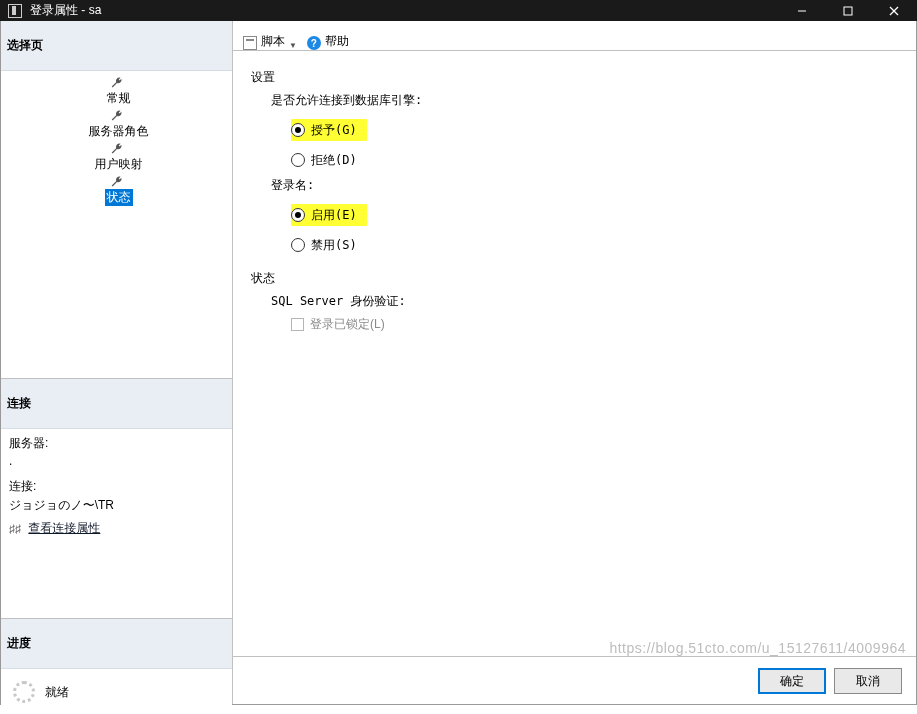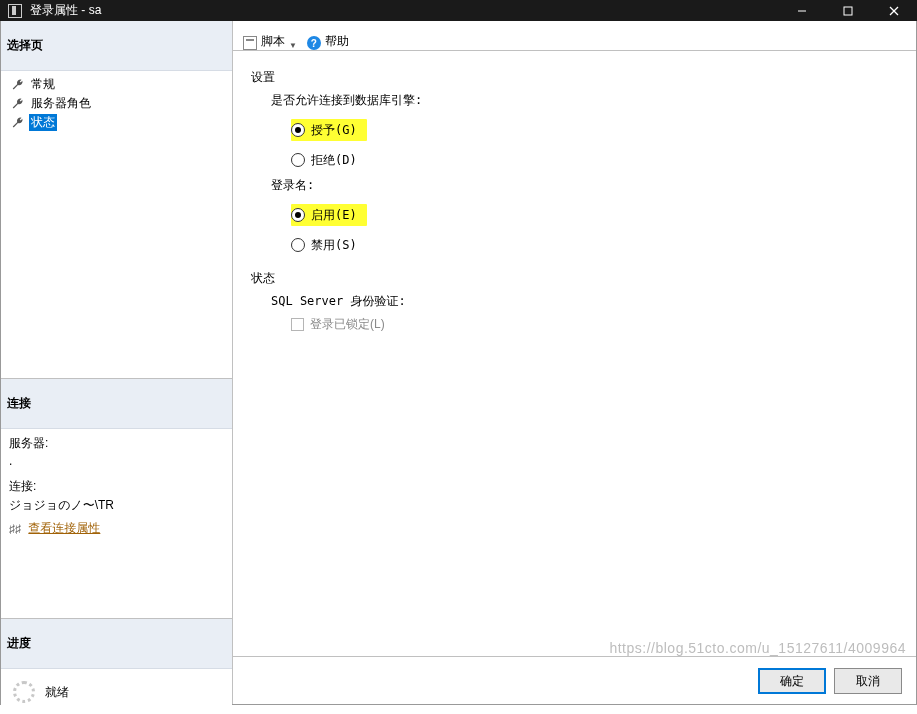--- a/index.html
+++ b/index.html
@@ -24,7 +24,7 @@
 
   
   .navlist { flex:0 0 auto; background:#fff; padding:4px 0 0 0; border-bottom:1px solid #c0c0c0; height: 308px; }
-  .navitem { display:flex; align-items:center; padding:1px 6px 1px 10px; cursor:default; }
+  .navitem { display:flex; align-items:center; padding:1px 6px 1px 10px; cursor:default;flex-direction:column; }
   .navitem .wrench { width:14px; height:14px; margin-right:4px; display:inline-block; }
   .navitem .wrench svg { fill:#555; }
   .navitem.selected span.lbl { background:#0078d7; color:#fff; padding:0 2px; }

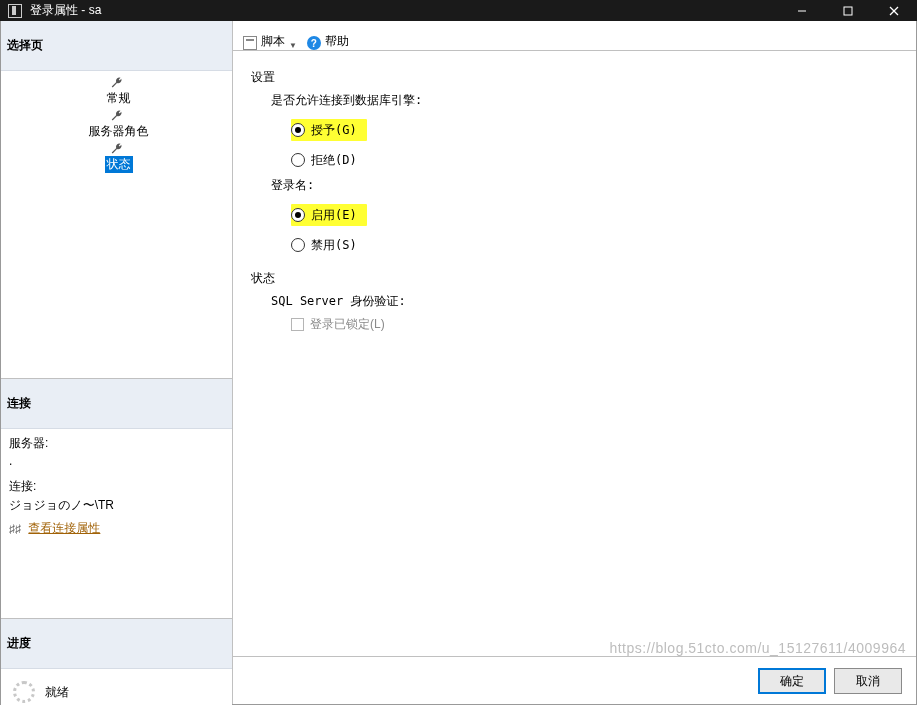--- a/index.html
+++ b/index.html
@@ -111,6 +111,12 @@
               <path d="M13 3a4 4 0 0 1-5 5L3 13l-1-1 5-5a4 4 0 0 1 5-5l-2 2 1 1 2-2z"></path>
             </svg></span>
         <span class="lbl">服务器角色</span>
+      </div>
+      <div class="navitem">
+        <span class="wrench"><svg viewBox="0 0 16 16">
+              <path d="M13 3a4 4 0 0 1-5 5L3 13l-1-1 5-5a4 4 0 0 1 5-5l-2 2 1 1 2-2z"></path>
+            </svg></span>
+        <span class="lbl">用户映射</span>
       </div>
       <div class="navitem selected">
         <span class="wrench"><svg viewBox="0 0 16 16">

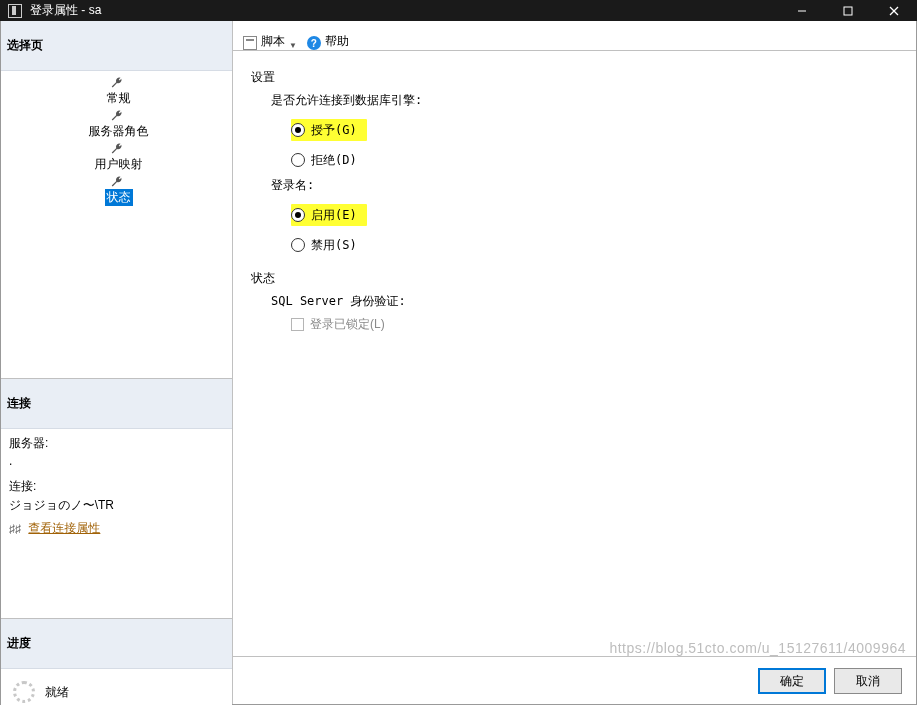--- a/index.html
+++ b/index.html
@@ -33,7 +33,7 @@
   
   .connpanel { background:#fff; padding:6px 8px; border-bottom:1px solid #c0c0c0; flex:0 0 auto; height:190px; }
   .connpanel .row { margin-bottom:2px; }
-  .connlink { color:#a16207; text-decoration:underline; }
+  .connlink { color:#0f172a; text-decoration:underline; }
   .chain-icon { display:inline-block; width:16px; vertical-align:middle; color:#666; }
 
   

